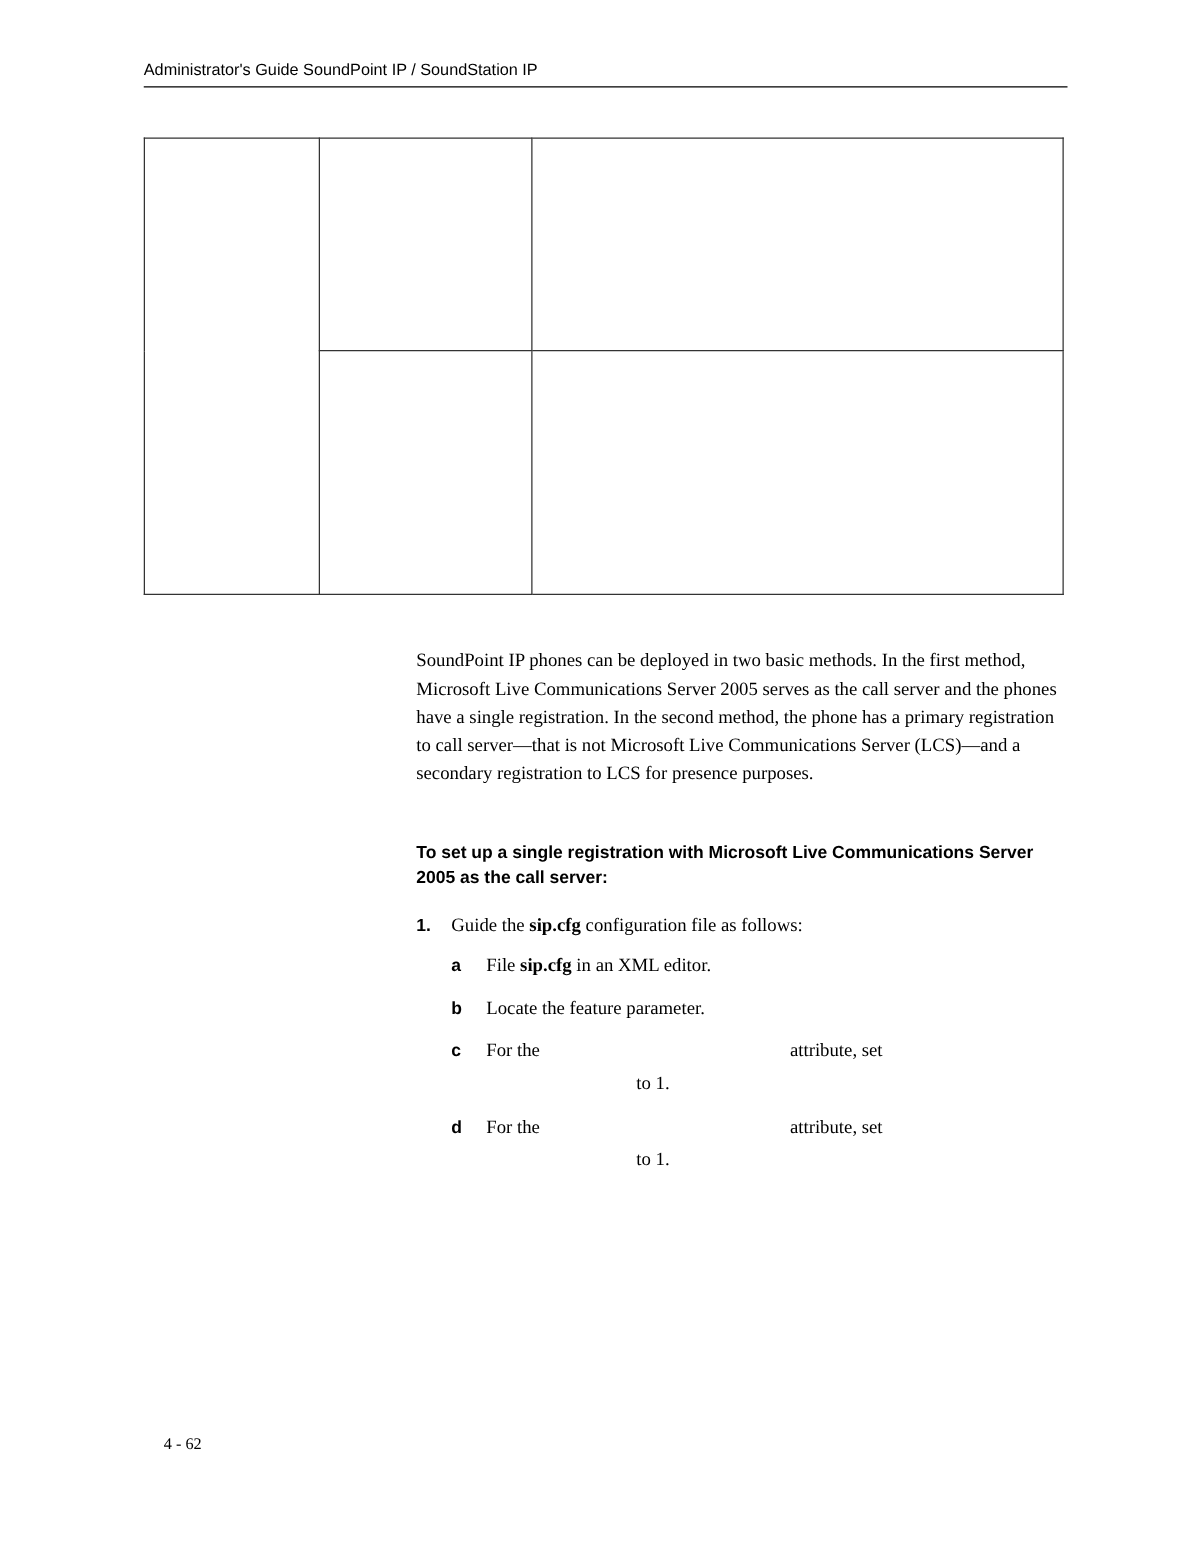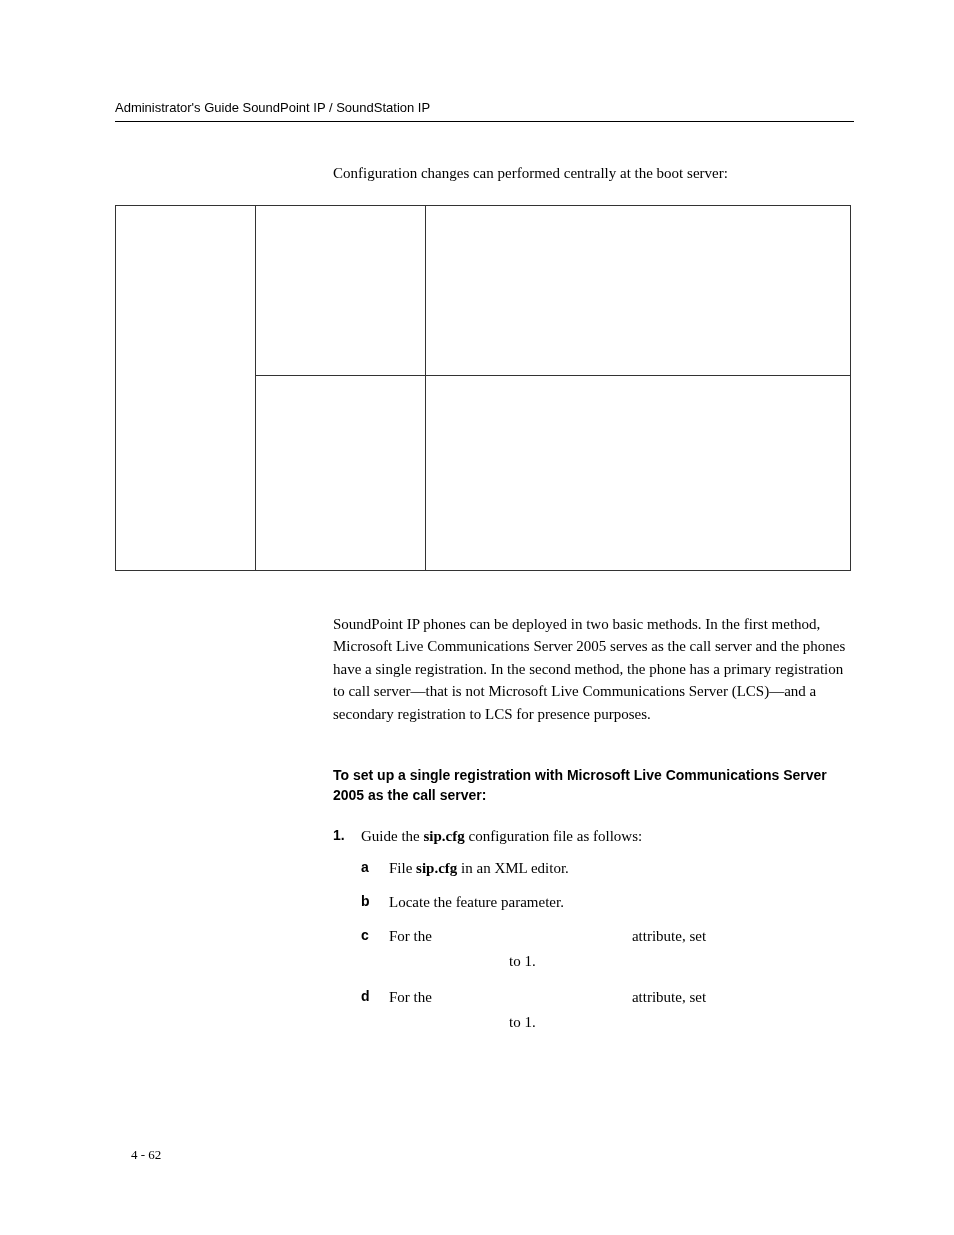--- a/index.html
+++ b/index.html
@@ -12,7 +12,7 @@
       position: relative;
     }
     .page {
-      padding: 100px 100px 0 115px;
+      padding: 48px 100px 0 115px;
     }
     .header-text {
       font-family: 'Arial Narrow', Arial, sans-serif;

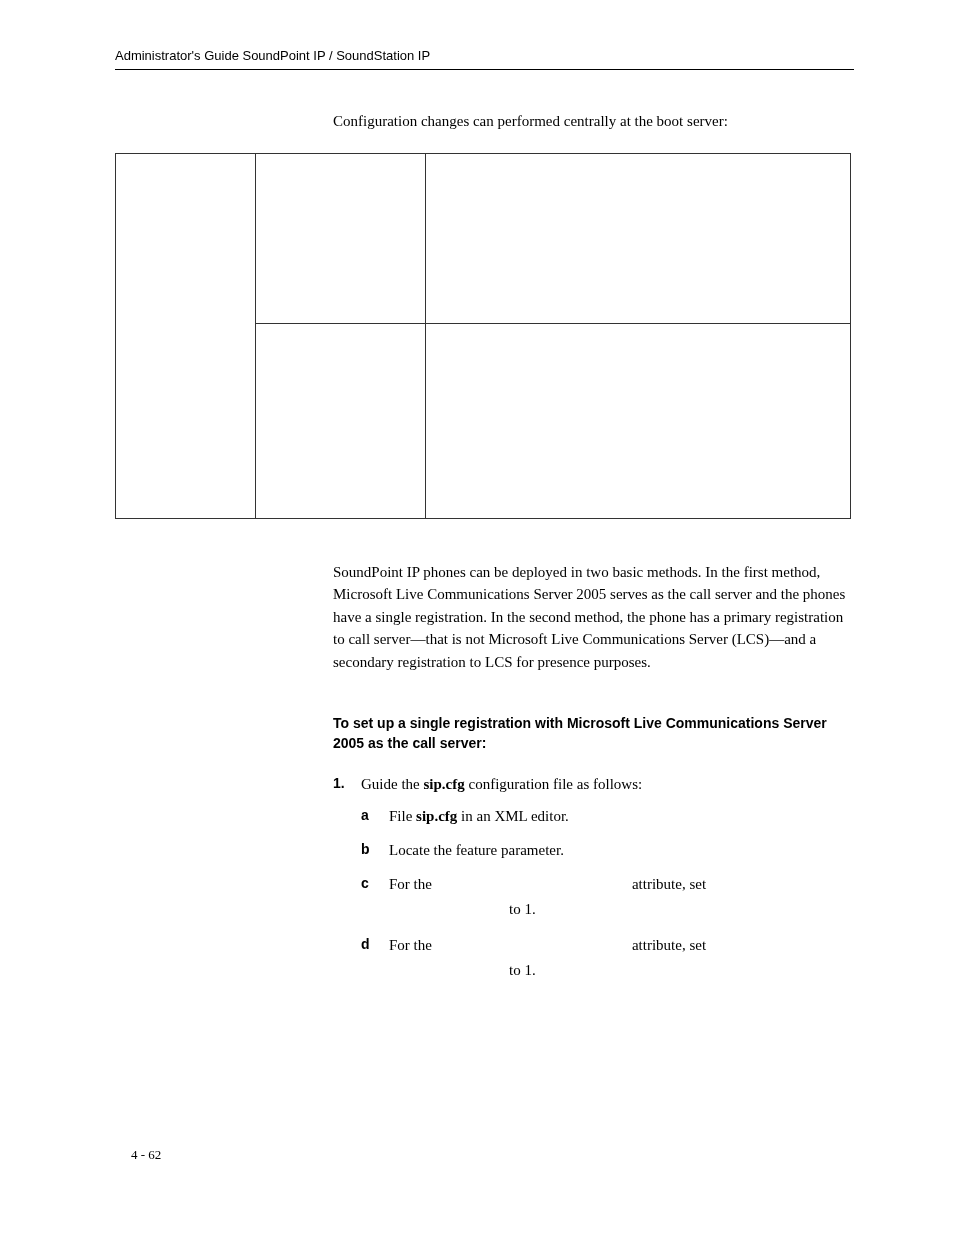--- a/index.html
+++ b/index.html
@@ -112,9 +112,6 @@
   <div class="header-text">Administrator's Guide SoundPoint IP / SoundStation IP</div>
   <hr class="header-rule">
 
-  <div class="content-area">
-    <p class="lead-para">Configuration changes can performed centrally at the boot server:</p>
-  </div>
 
   <div class="table-container">
     

